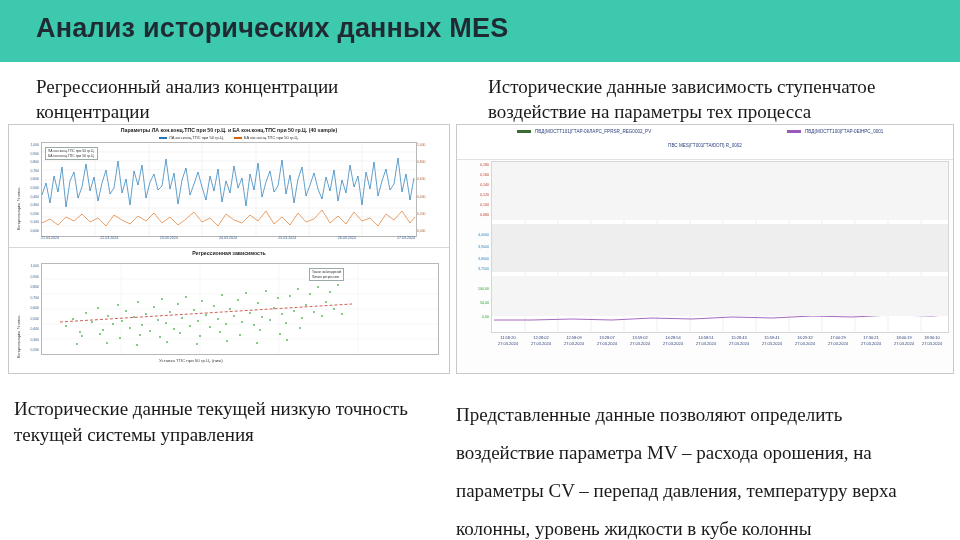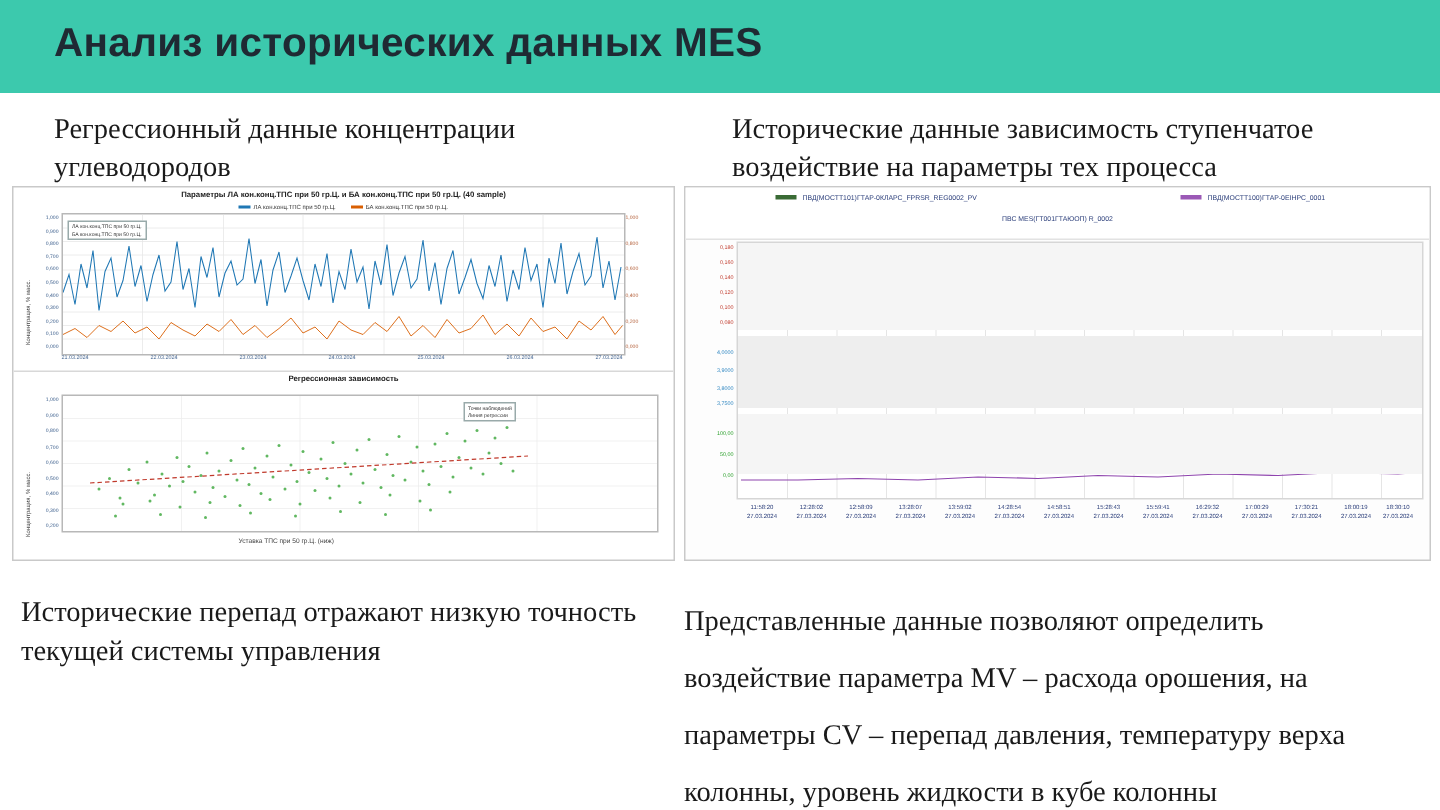--- a/index.html
+++ b/index.html
@@ -268,7 +268,7 @@
   <div class="title-bar"></div>
   <div class="title-text">Анализ исторических данных MES</div>
 
-  <div class="col-left-head">Регрессионный данные концентрации углеводородов</div>
+  <div class="col-left-head">Регрессионный анализ концентрации концентрации</div>
   <div class="col-right-head">Исторические данные зависимость ступенчатое воздействие на параметры тех процесса</div>
 
   <div class="img-left">

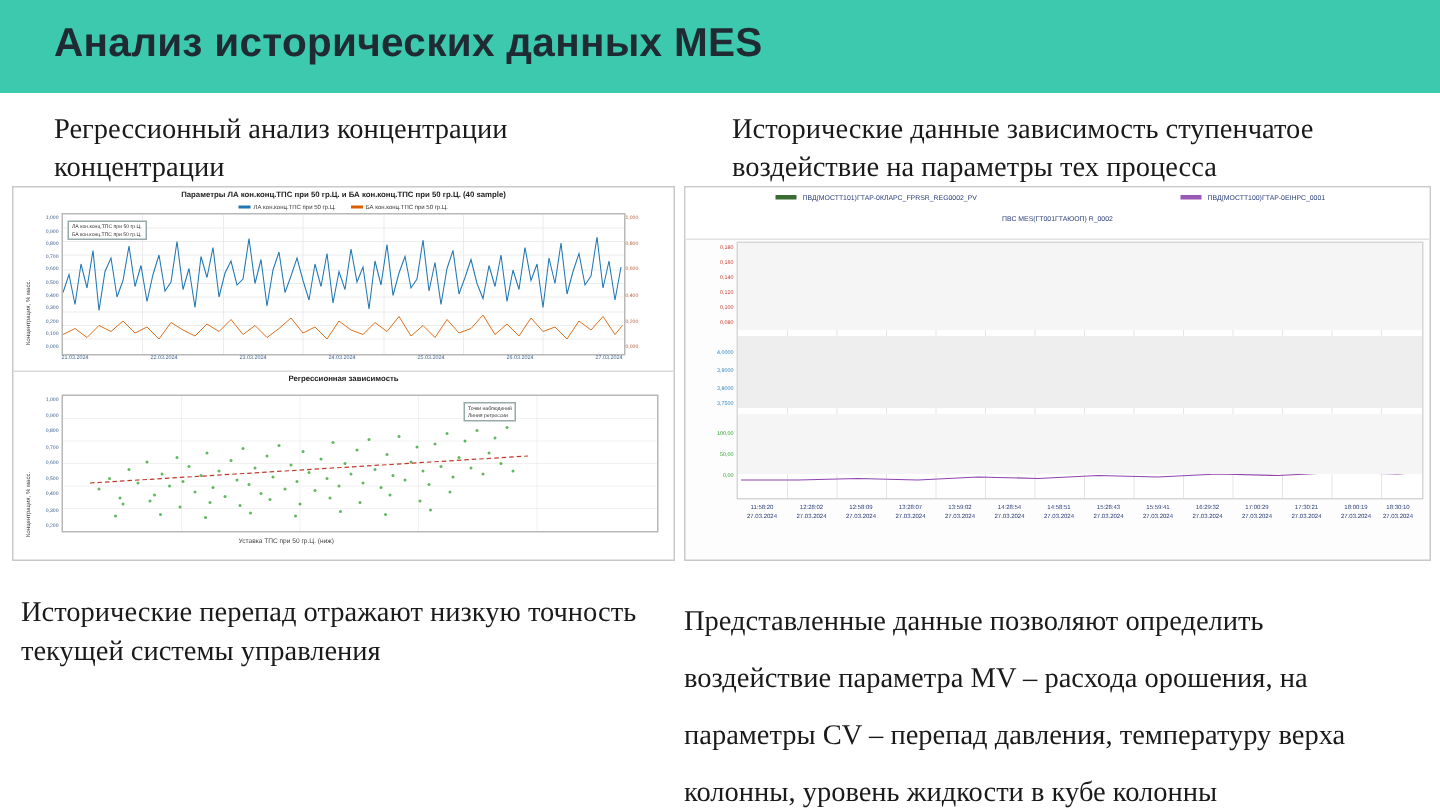--- a/index.html
+++ b/index.html
@@ -554,7 +554,7 @@
     </div>
   </div>
 
-  <div class="col-left-foot">Исторические перепад отражают низкую точность текущей системы управления</div>
+  <div class="col-left-foot">Исторические данные текущей низкую точность текущей системы управления</div>
   <div class="col-right-foot">Представленные данные позволяют определить воздействие параметра MV – расхода орошения, на параметры CV – перепад давления, температуру верха колонны, уровень жидкости в кубе колонны</div>
 
 </div>

